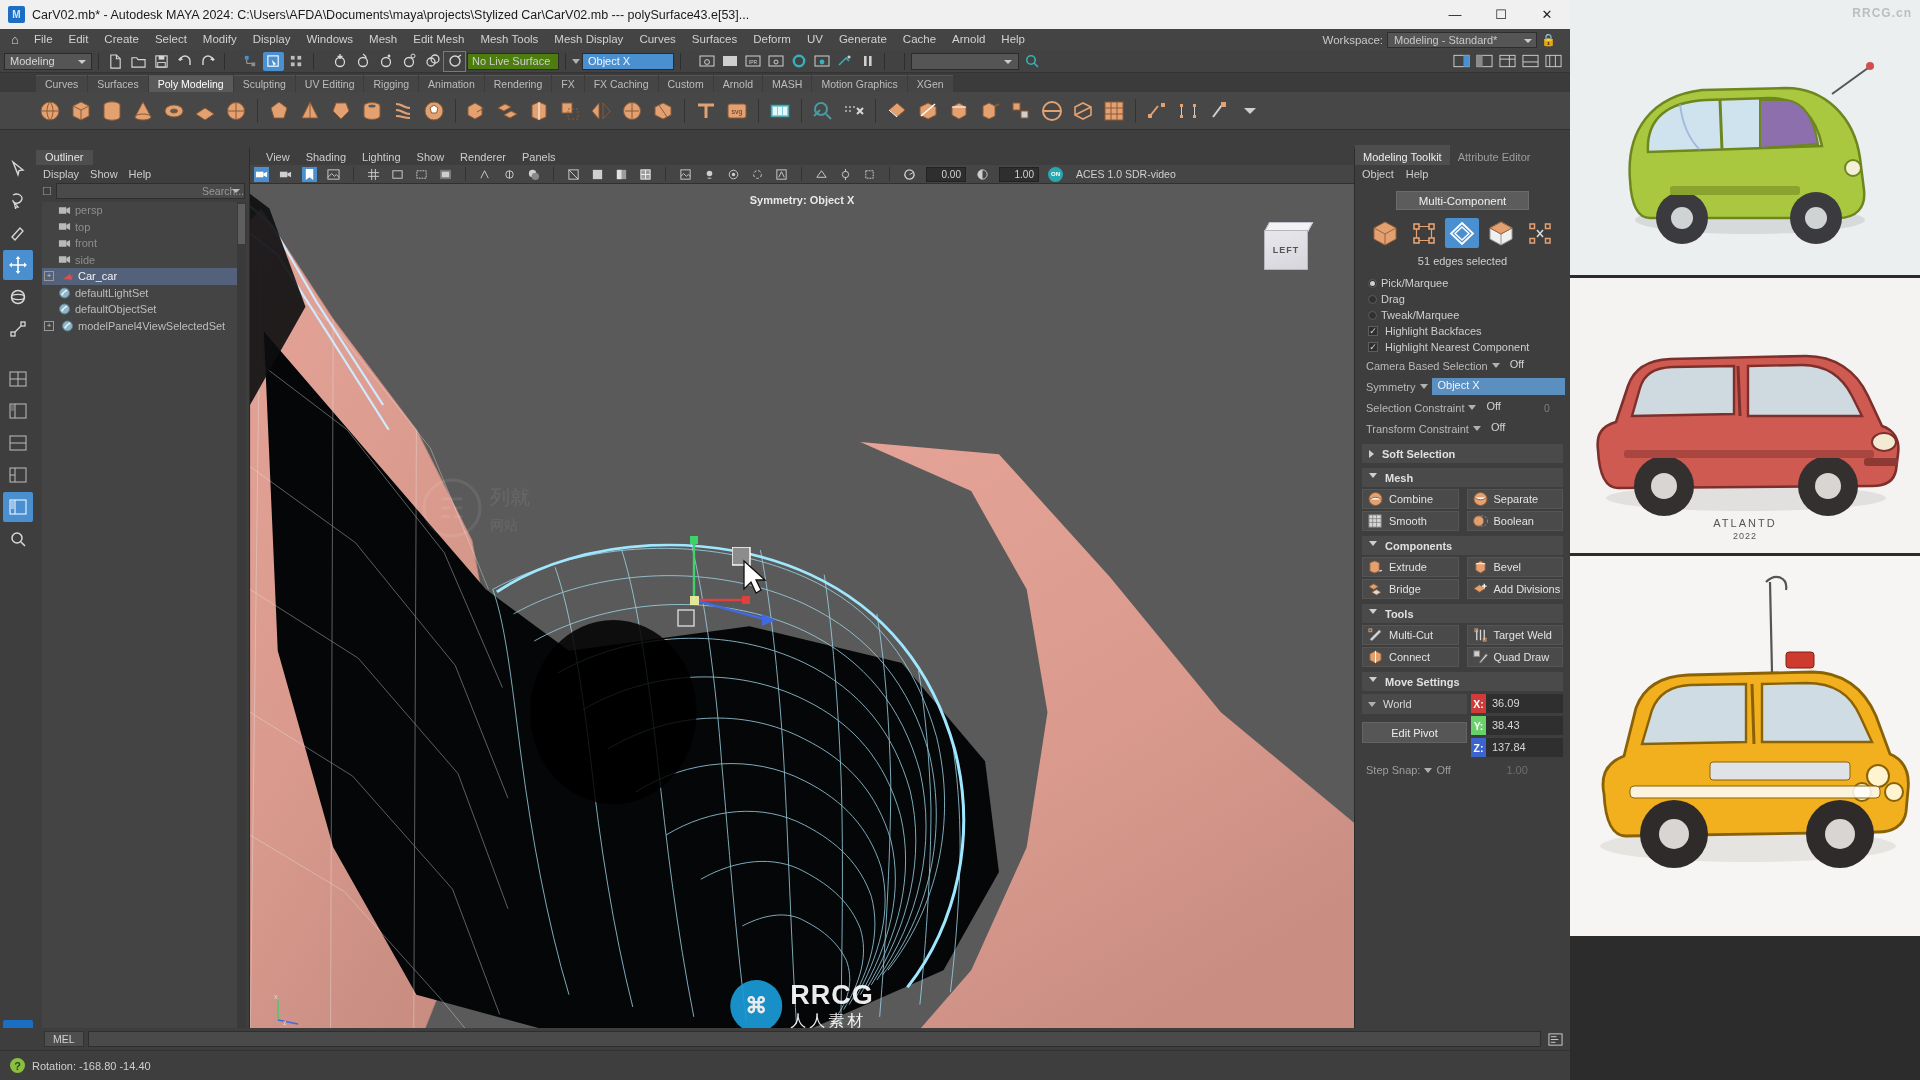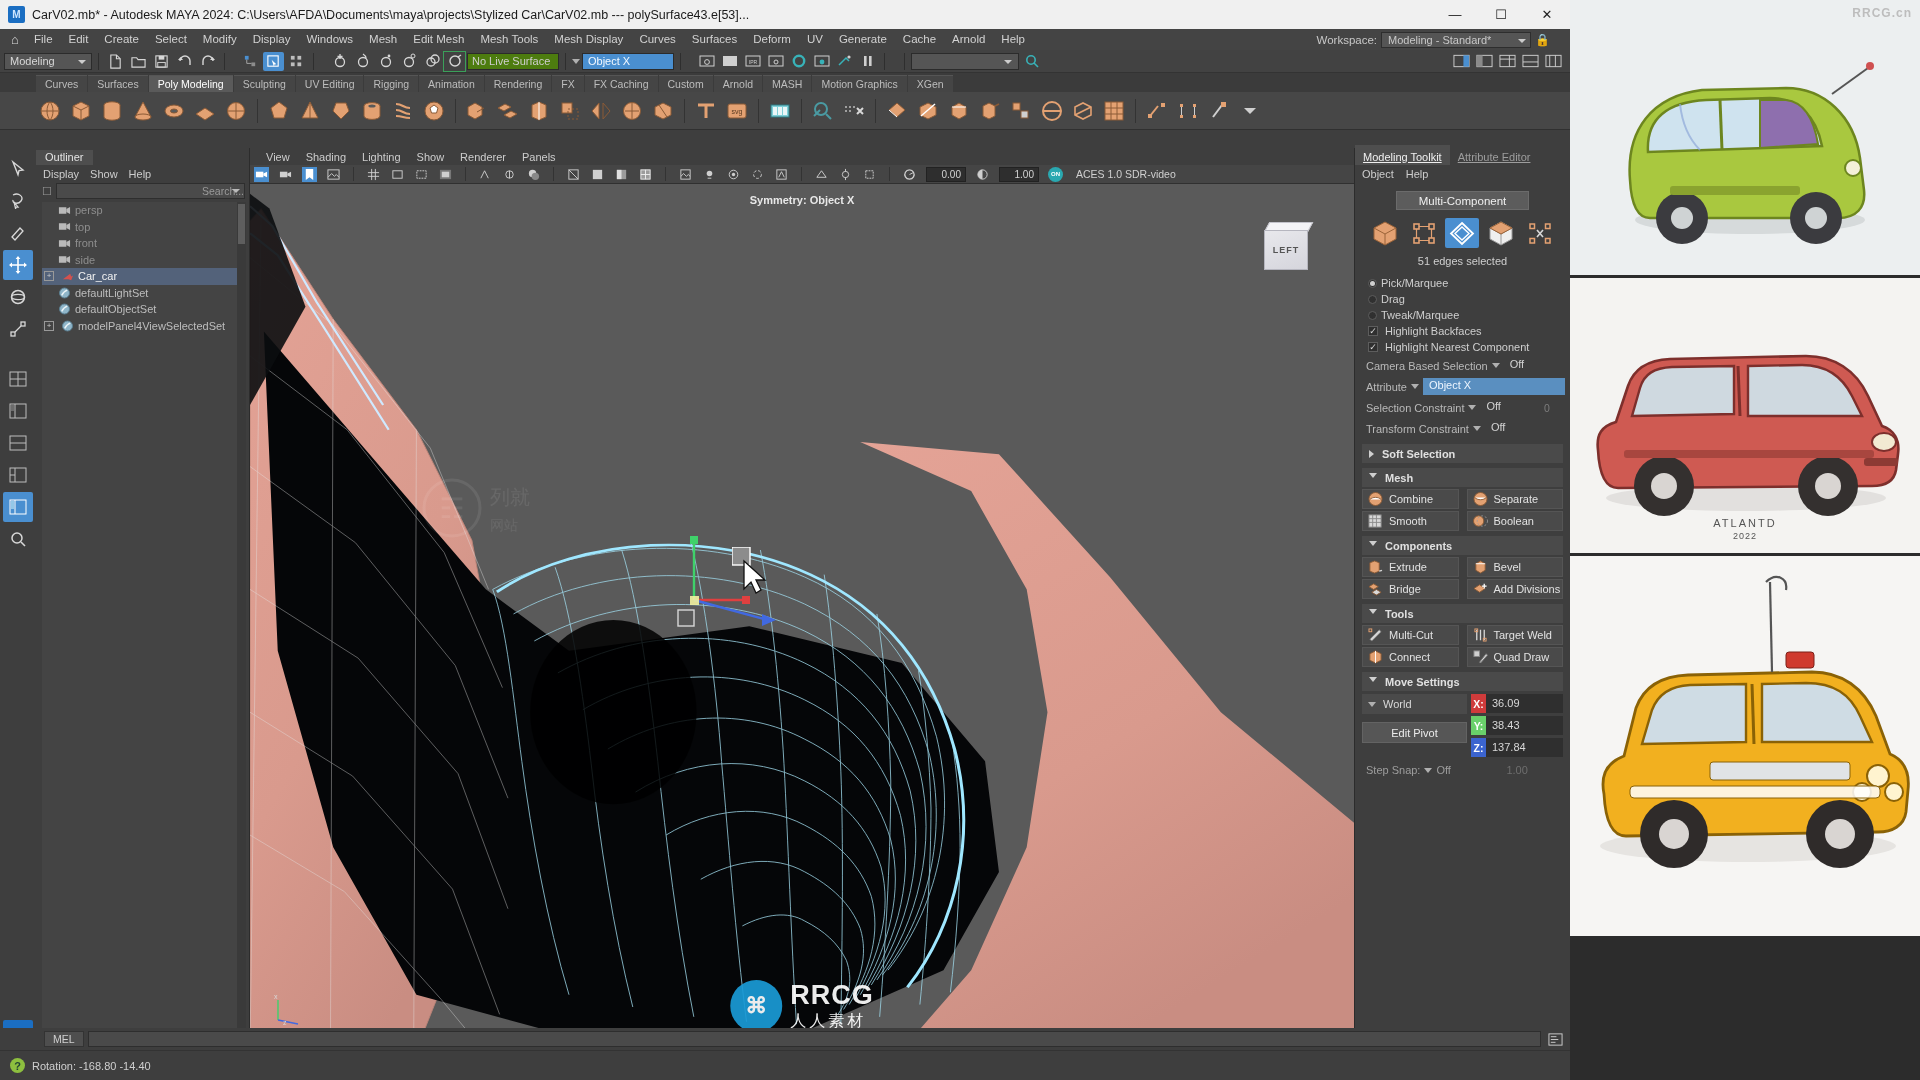--- a/index.html
+++ b/index.html
@@ -27,7 +27,7 @@
   .menubar .mitem { padding:0 8px; line-height:21px; height:21px; white-space:nowrap; }
   .homeicon { width:22px; text-align:center; color:#d8d8d8; font-size:13px; }
   .wsgroup { margin-left:auto; display:flex; align-items:center; gap:4px;
-     font-size:11.5px; color:#c8c8c8; padding-right:20px; }
+     font-size:11.5px; color:#c8c8c8; padding-right:14px; }
   .wsbox { background:#555; border:1px solid #2e2e2e; height:16px; line-height:14px;
      padding:0 16px 0 6px; font-size:11px; position:relative; min-width:150px;}
   .wsbox:after{content:"";position:absolute;right:4px;top:6px;border-left:4px solid transparent;

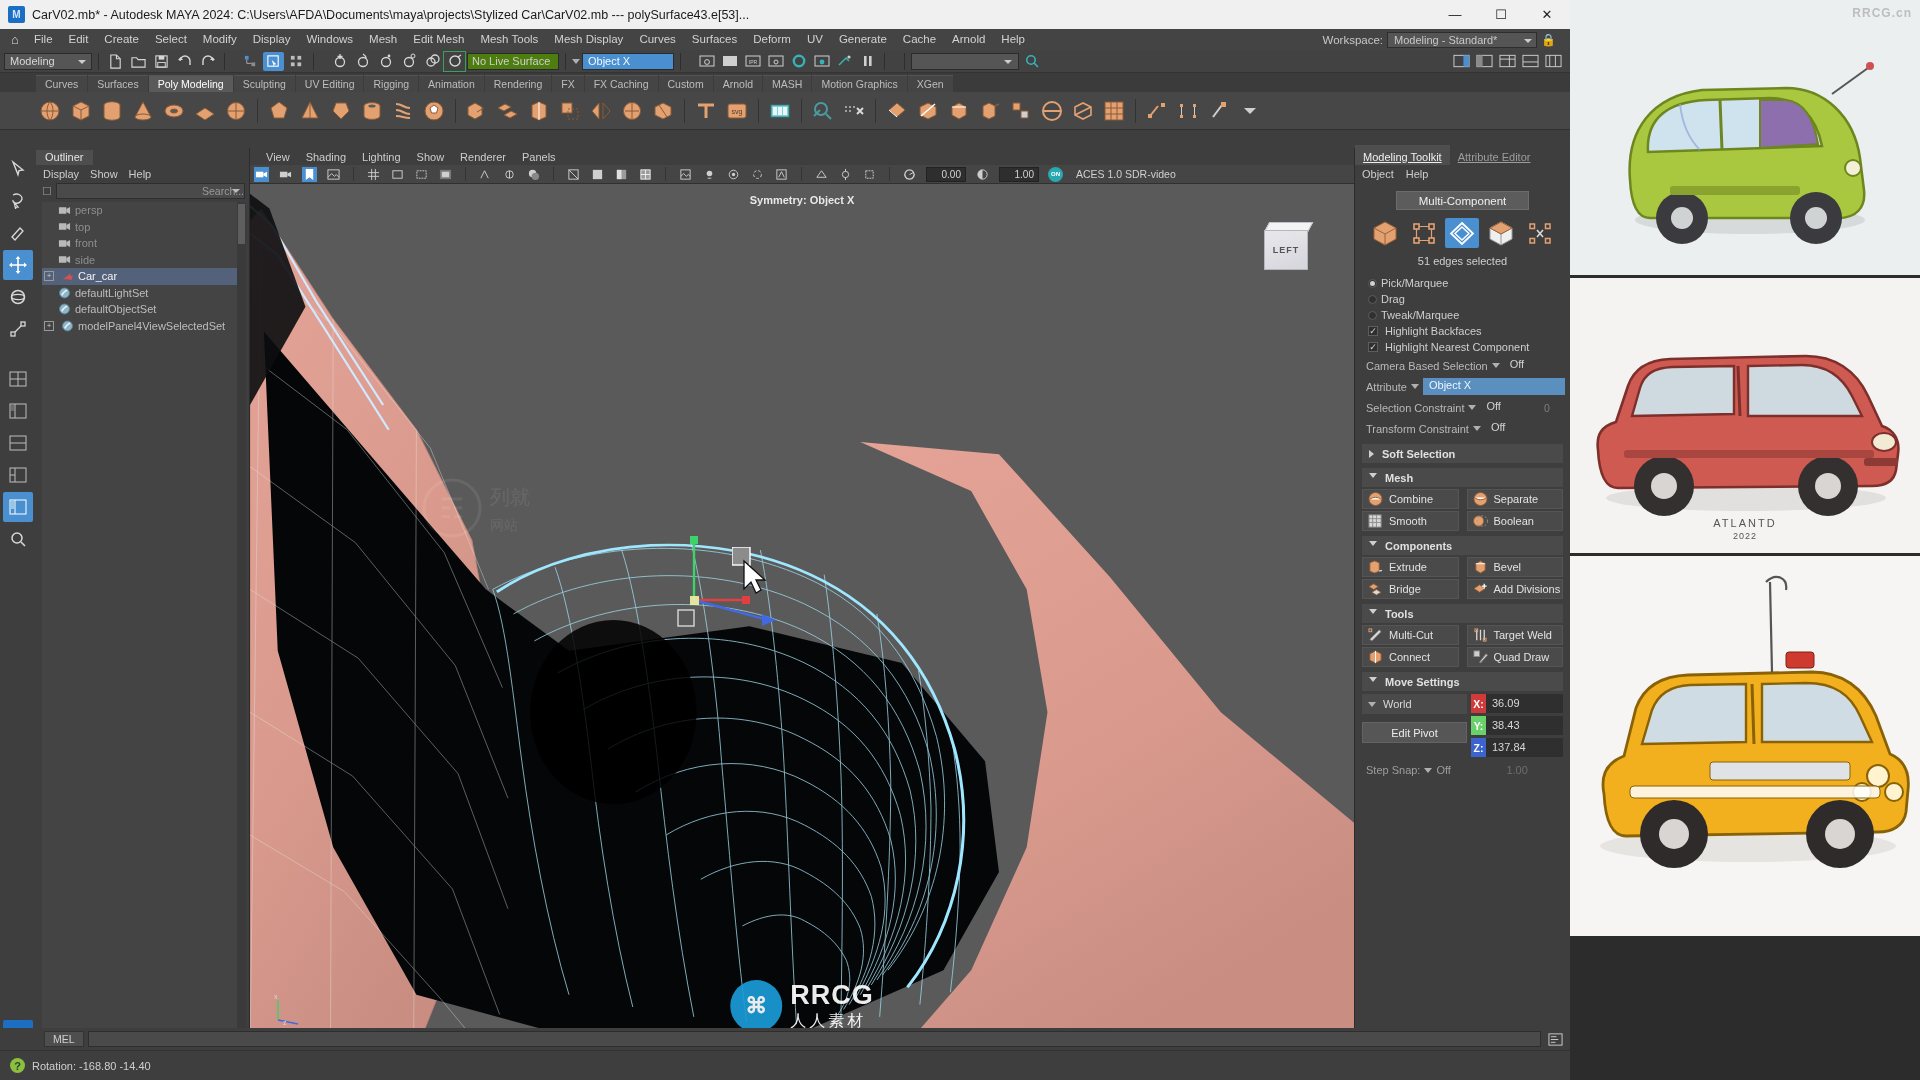--- a/index.html
+++ b/index.html
@@ -139,7 +139,7 @@
   .mtk { width:216px; background:#3e3e3e; border-left:1px solid #2c2c2c;
      display:flex; flex-direction:column; }
   .mtktabs { height:17px; display:flex; align-items:flex-end; }
-  .mtktabs .t { font-size:11px; padding:6px 8px 2px 8px; color:#9d9d9d;text-decoration:underline; }
+  .mtktabs .t { font-size:11px; padding:6px 8px 2px 8px; color:#9d9d9d; }
   .mtktabs .t.active { background:#4e4e4e; color:#efefef; }
   .mtkmenu { height:17px; display:flex; align-items:center; gap:12px; font-size:11px;
      color:#cdcdcd; padding-left:7px; }

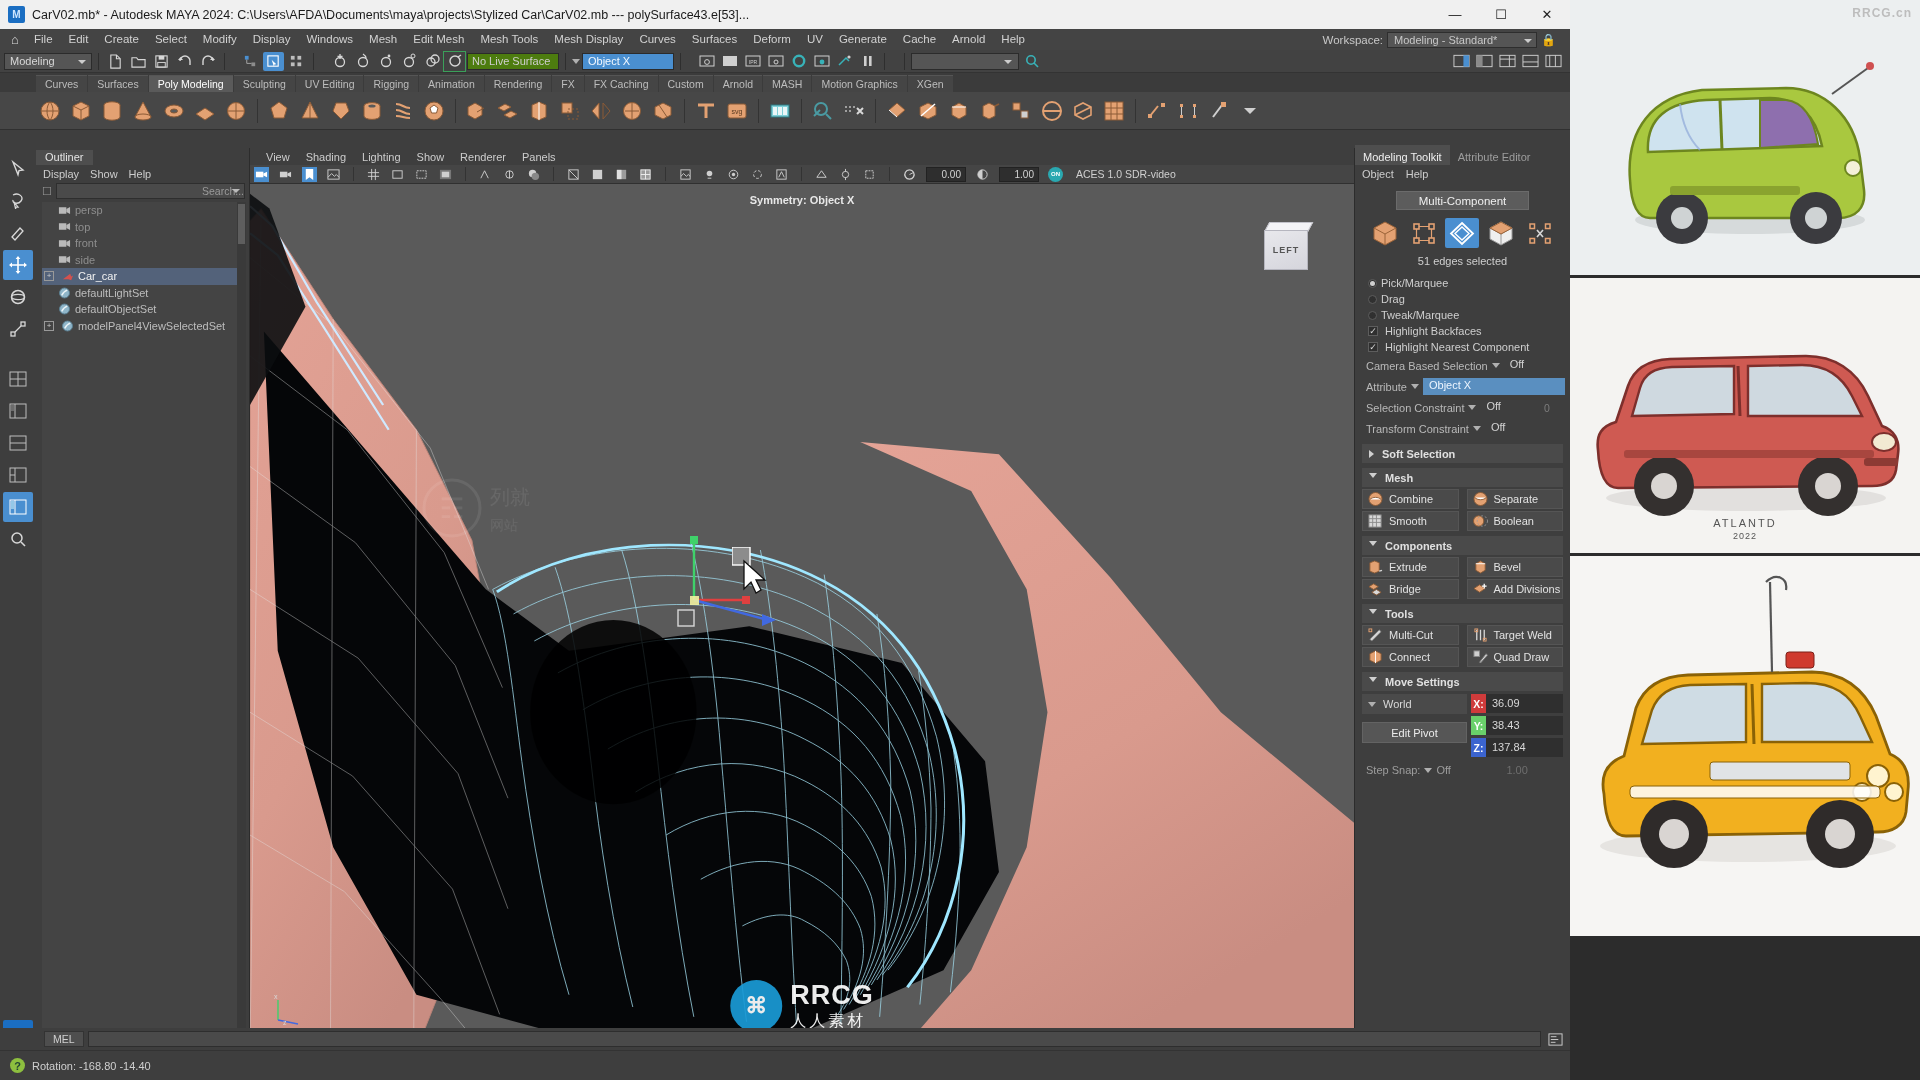--- a/index.html
+++ b/index.html
@@ -1267,7 +1267,7 @@
               <div class="valbox plain">Off</div>
             </div>
             <div class="fieldrow">
-              <span class="lbl">Attribute</span>
+              <span class="lbl">Symmetry</span>
               <span class="caret"></span>
               <div class="valbox blue">Object X</div>
             </div>

